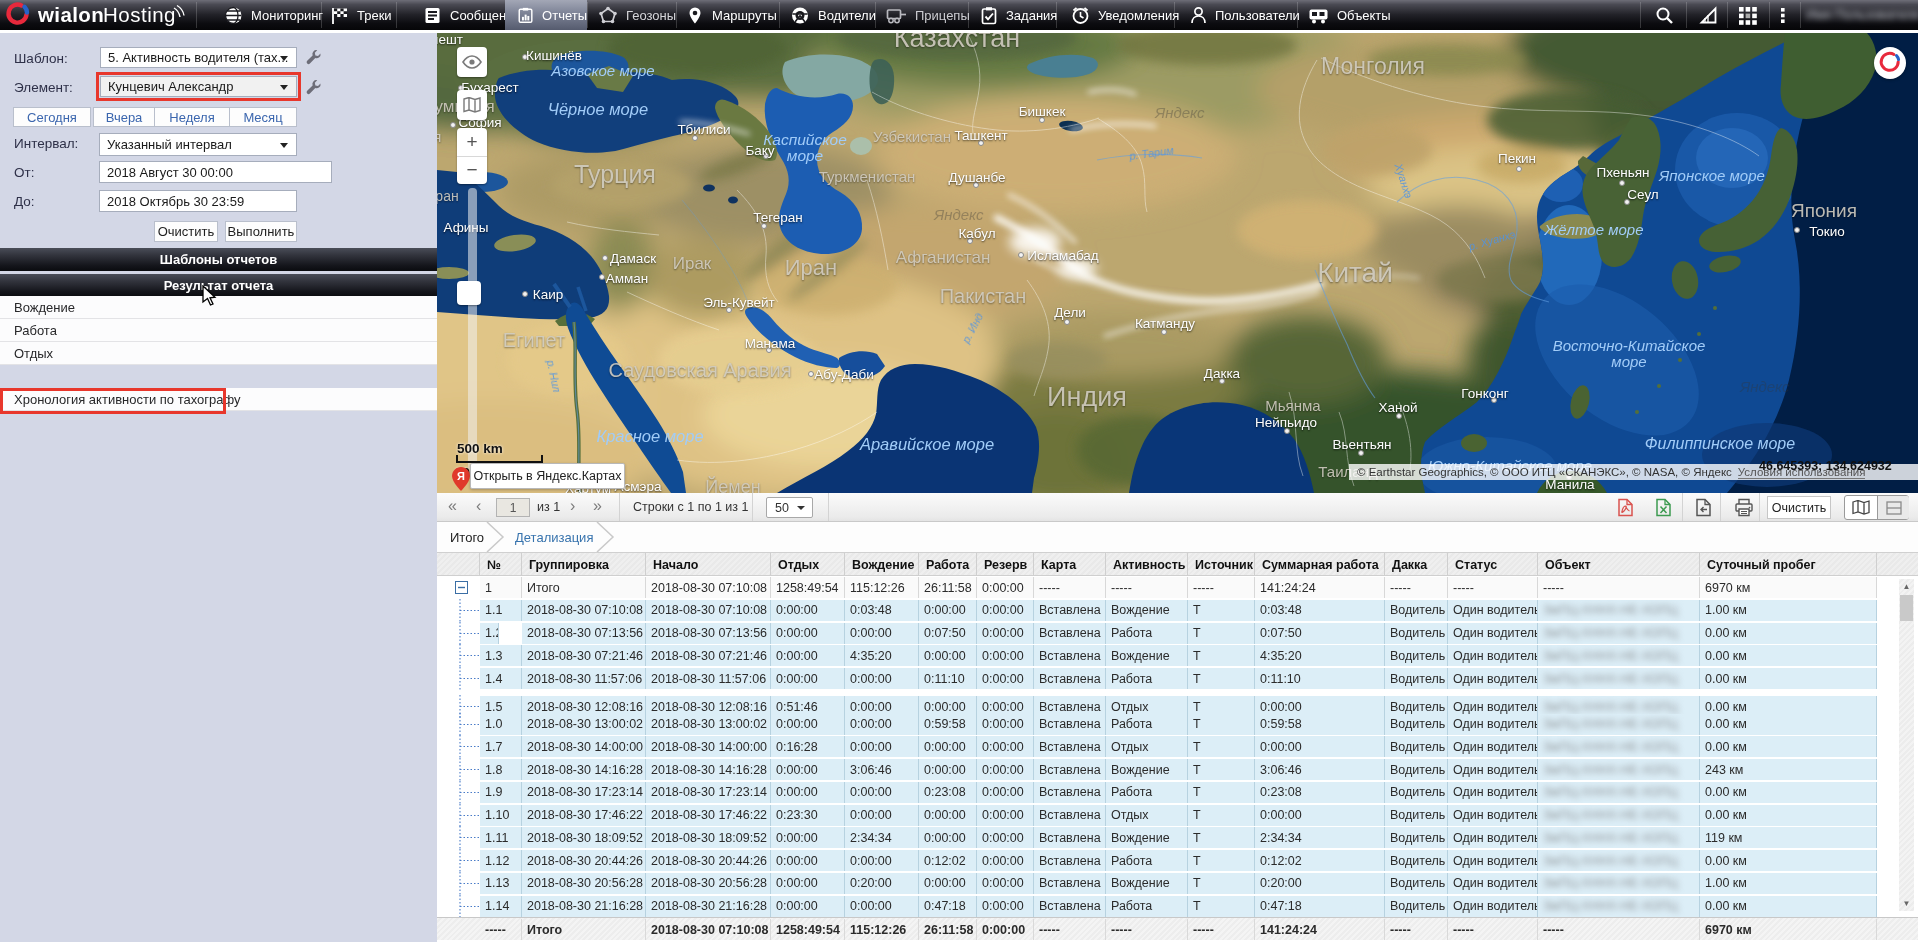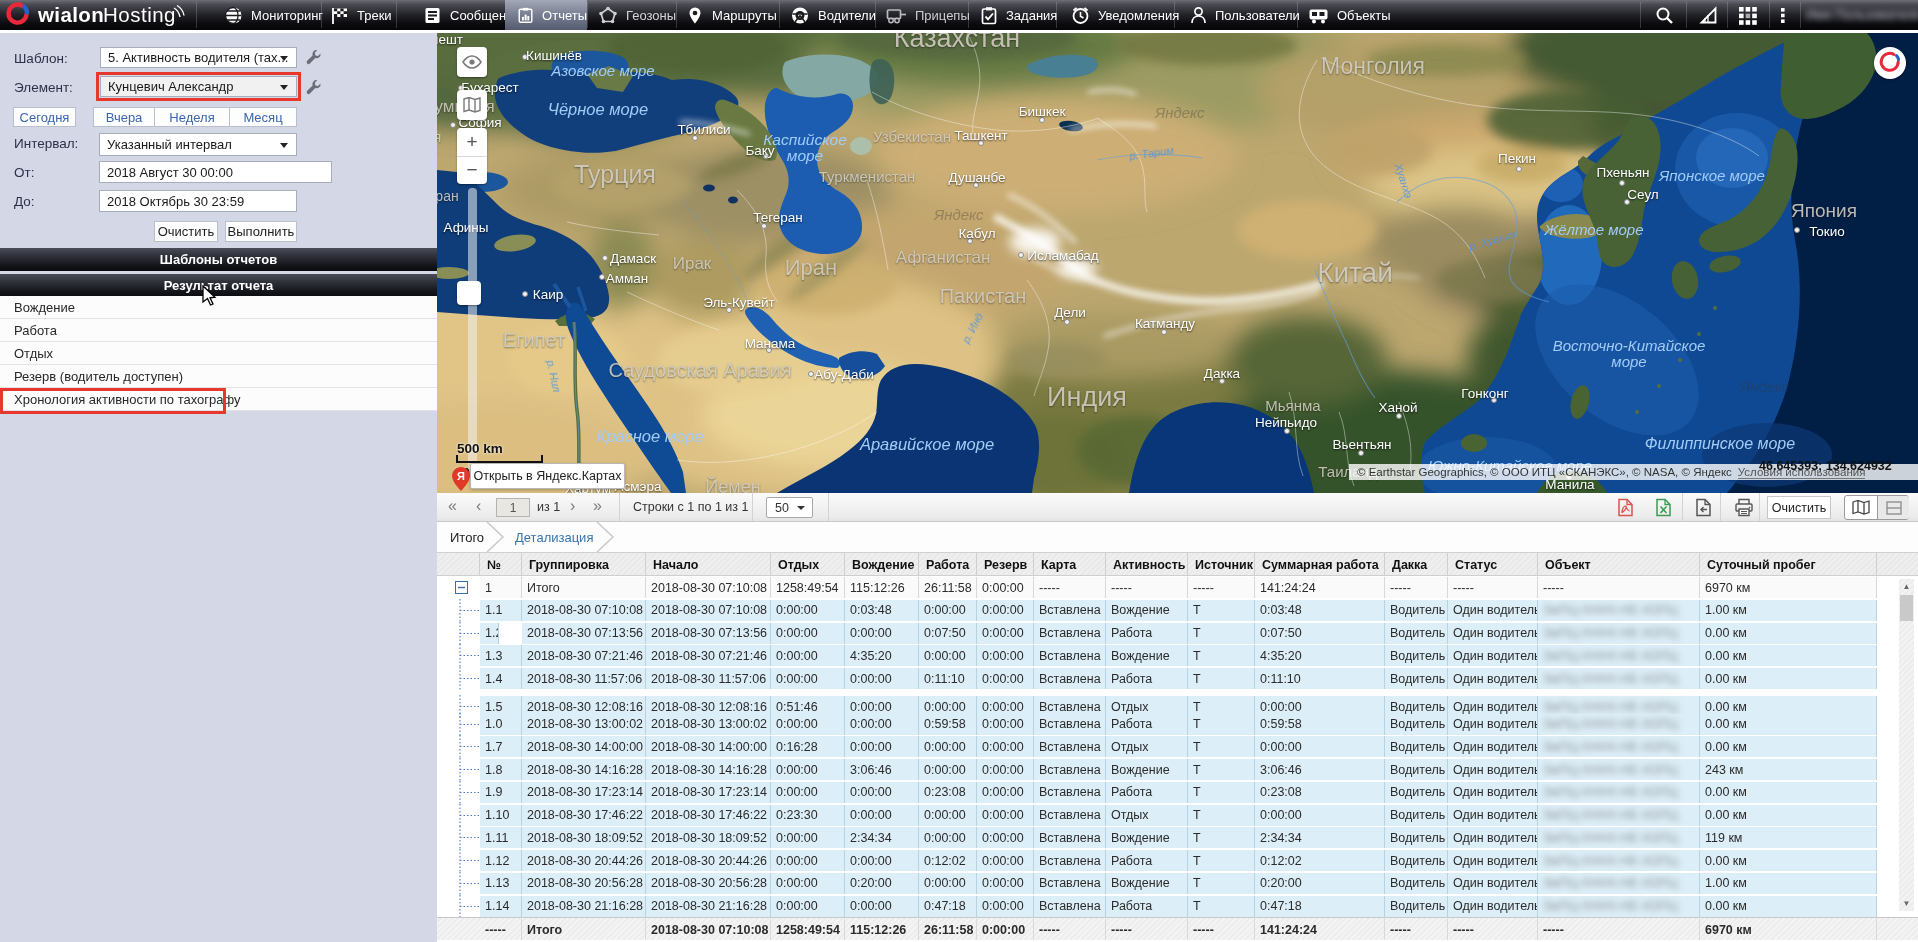--- a/index.html
+++ b/index.html
@@ -187,7 +187,7 @@
   <svg class="abs" style="left:305px;top:45px" width="18" height="18" viewBox="0 0 18 18">
         <path d="M12.2 2.2a4 4 0 0 0-4.6 5.2L2.2 12.8a1.9 1.9 0 1 0 2.7 2.7l5.4-5.4a4 4 0 0 0 5.2-4.6L13 8 10.4 7.4 9.8 4.8z" fill="#6d6d78"></path>
       </svg>
-  <div class="qbtn" style="left:13px;width:63px">Сегодня</div>
+  <div class="qbtn" style="left:13px;width:78px">Сегодня</div>
   <div class="qbtn" style="left:93px;width:62px">Вчера</div>
   <div class="qbtn" style="left:154px;width:76px">Неделя</div>
   <div class="qbtn" style="left:229px;width:68px">Месяц</div>

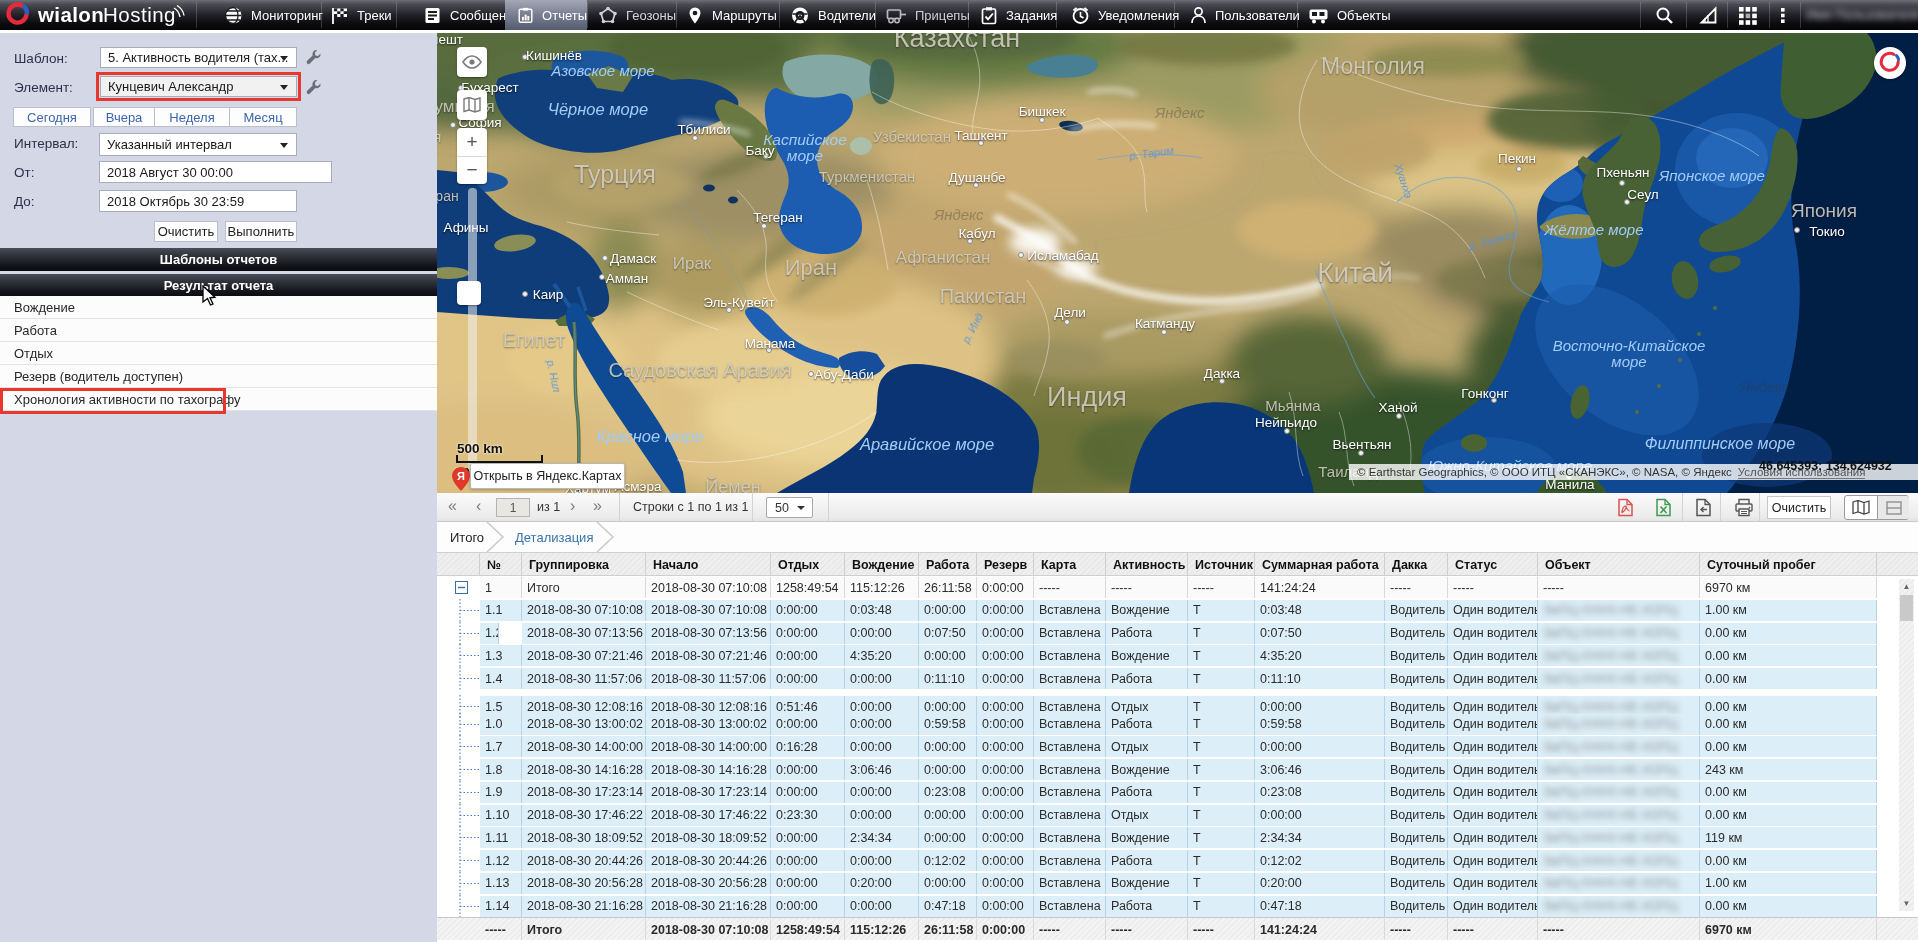--- a/index.html
+++ b/index.html
@@ -204,7 +204,6 @@
   <div class="litem" style="top:263px">Вождение</div>
   <div class="litem" style="top:286px">Работа</div>
   <div class="litem" style="top:309px">Отдых</div>
-  <div class="litem" style="top:332px">Резерв (водитель доступен)</div>
   <div class="litem" style="top:355px">Хронология активности по тахографу</div>
   <div class="redbox" style="left:0px;top:355px;width:226px;height:26px"></div>
   <svg class="abs" style="left:200px;top:252px;z-index:40" width="20" height="24" viewBox="0 0 20 24">

